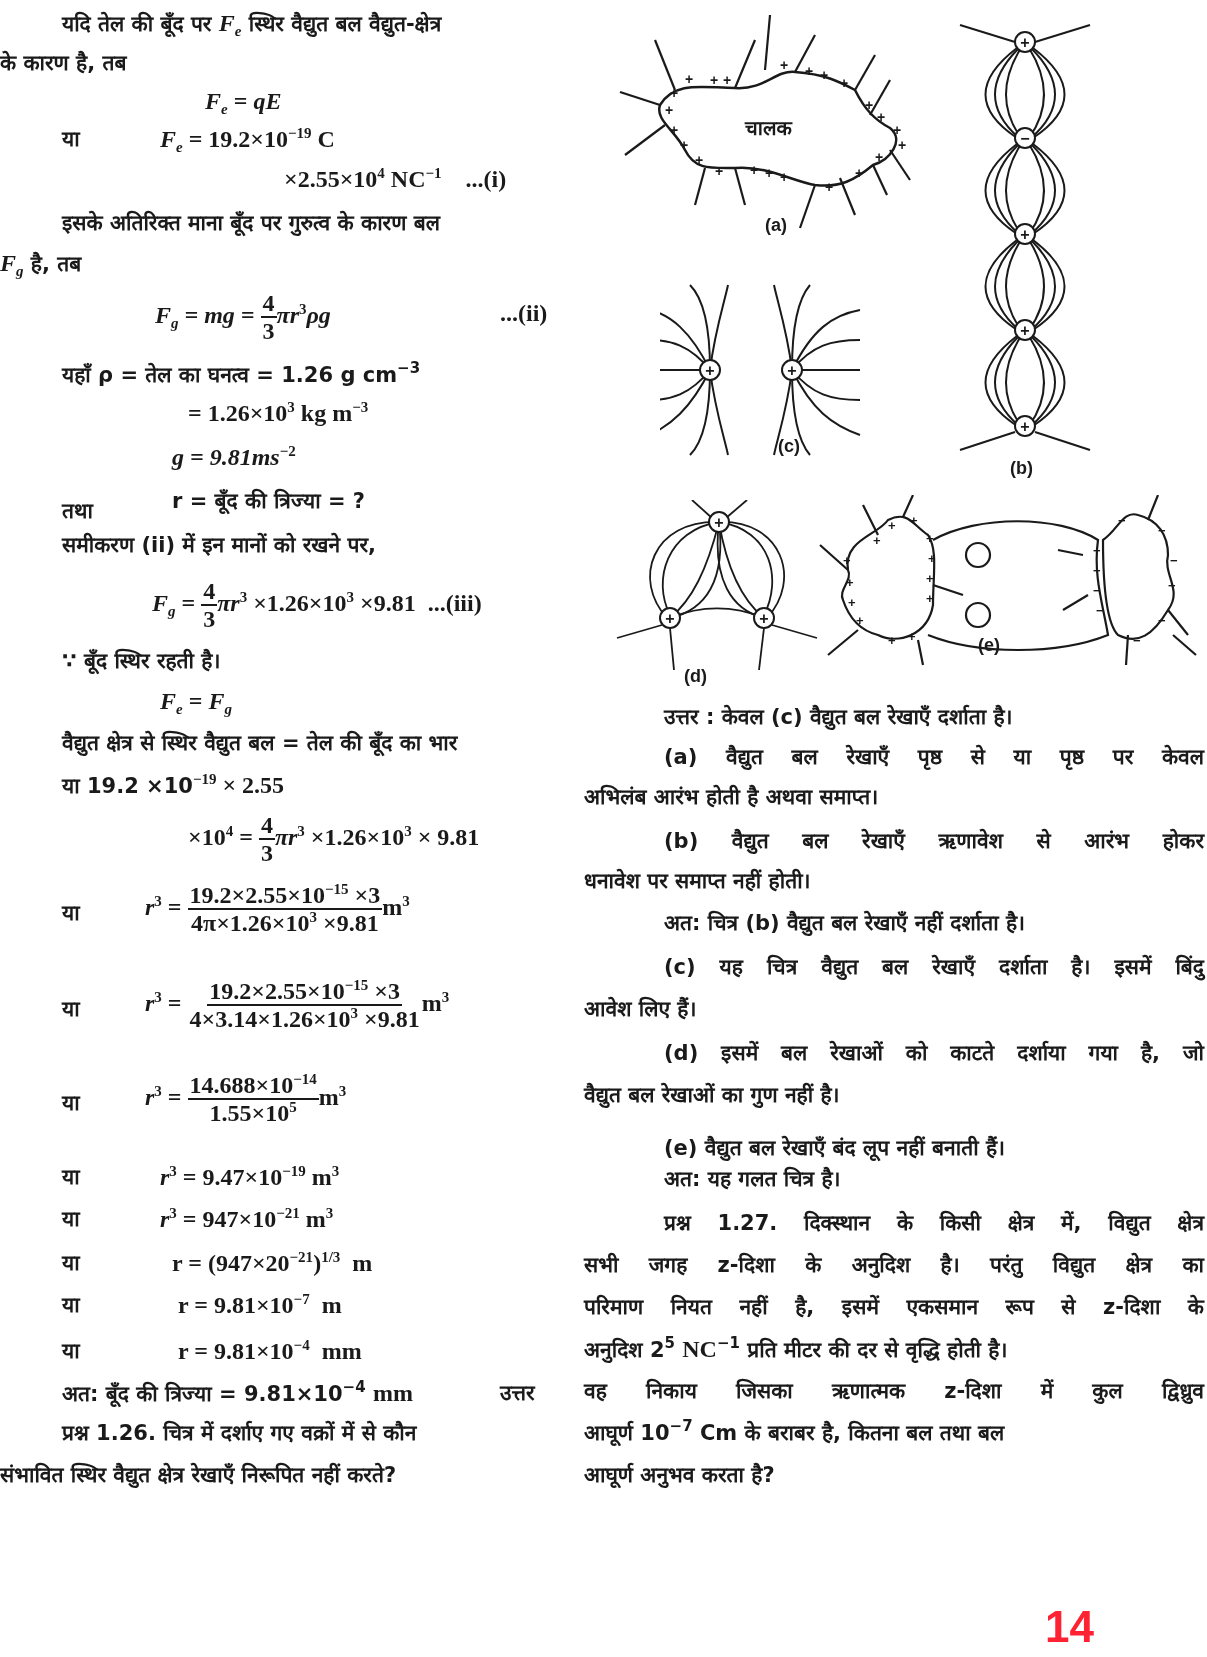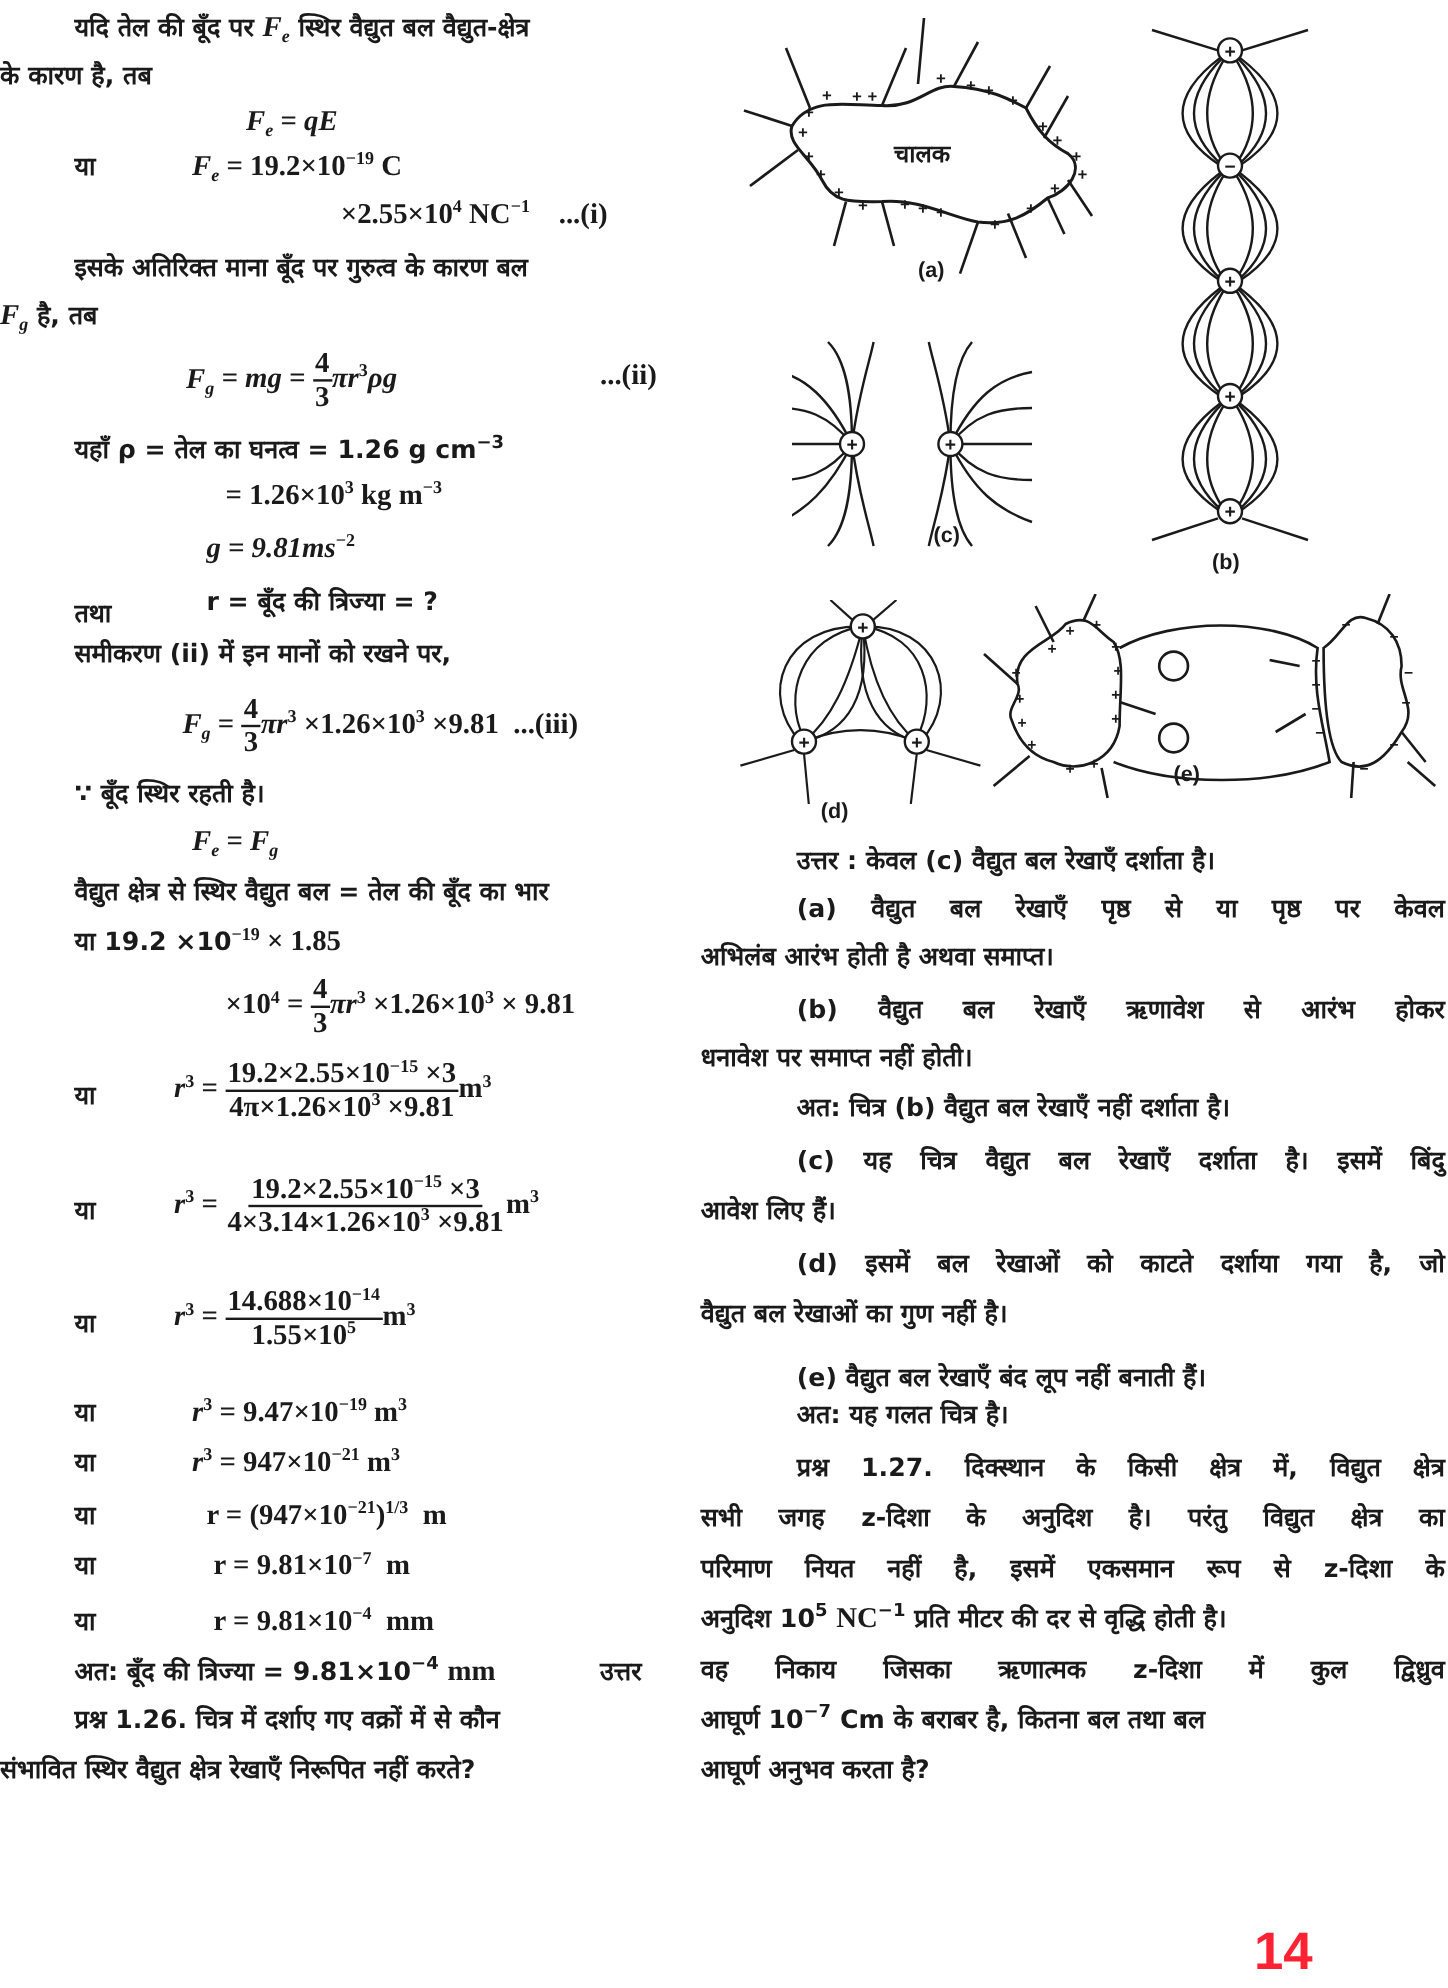--- a/index.html
+++ b/index.html
@@ -93,7 +93,7 @@
   </div>
   <div class="ln hi" style="left:62px; top:728px;">वैद्युत क्षेत्र से स्थिर वैद्युत बल = तेल की बूँद का भार</div>
   <div class="ln m" style="left:62px; top:770px;">
-    <span class="hi">या 19.2 ×10</span><sup>−19</sup> <span>× 1.85</span>
+    <span class="hi">या 19.2 ×10</span><sup>−19</sup> <span>× 2.55</span>
   </div>
   <div class="ln m" style="left:188px; top:812px;">
     <span>×10</span><sup>4</sup> <span>=</span>

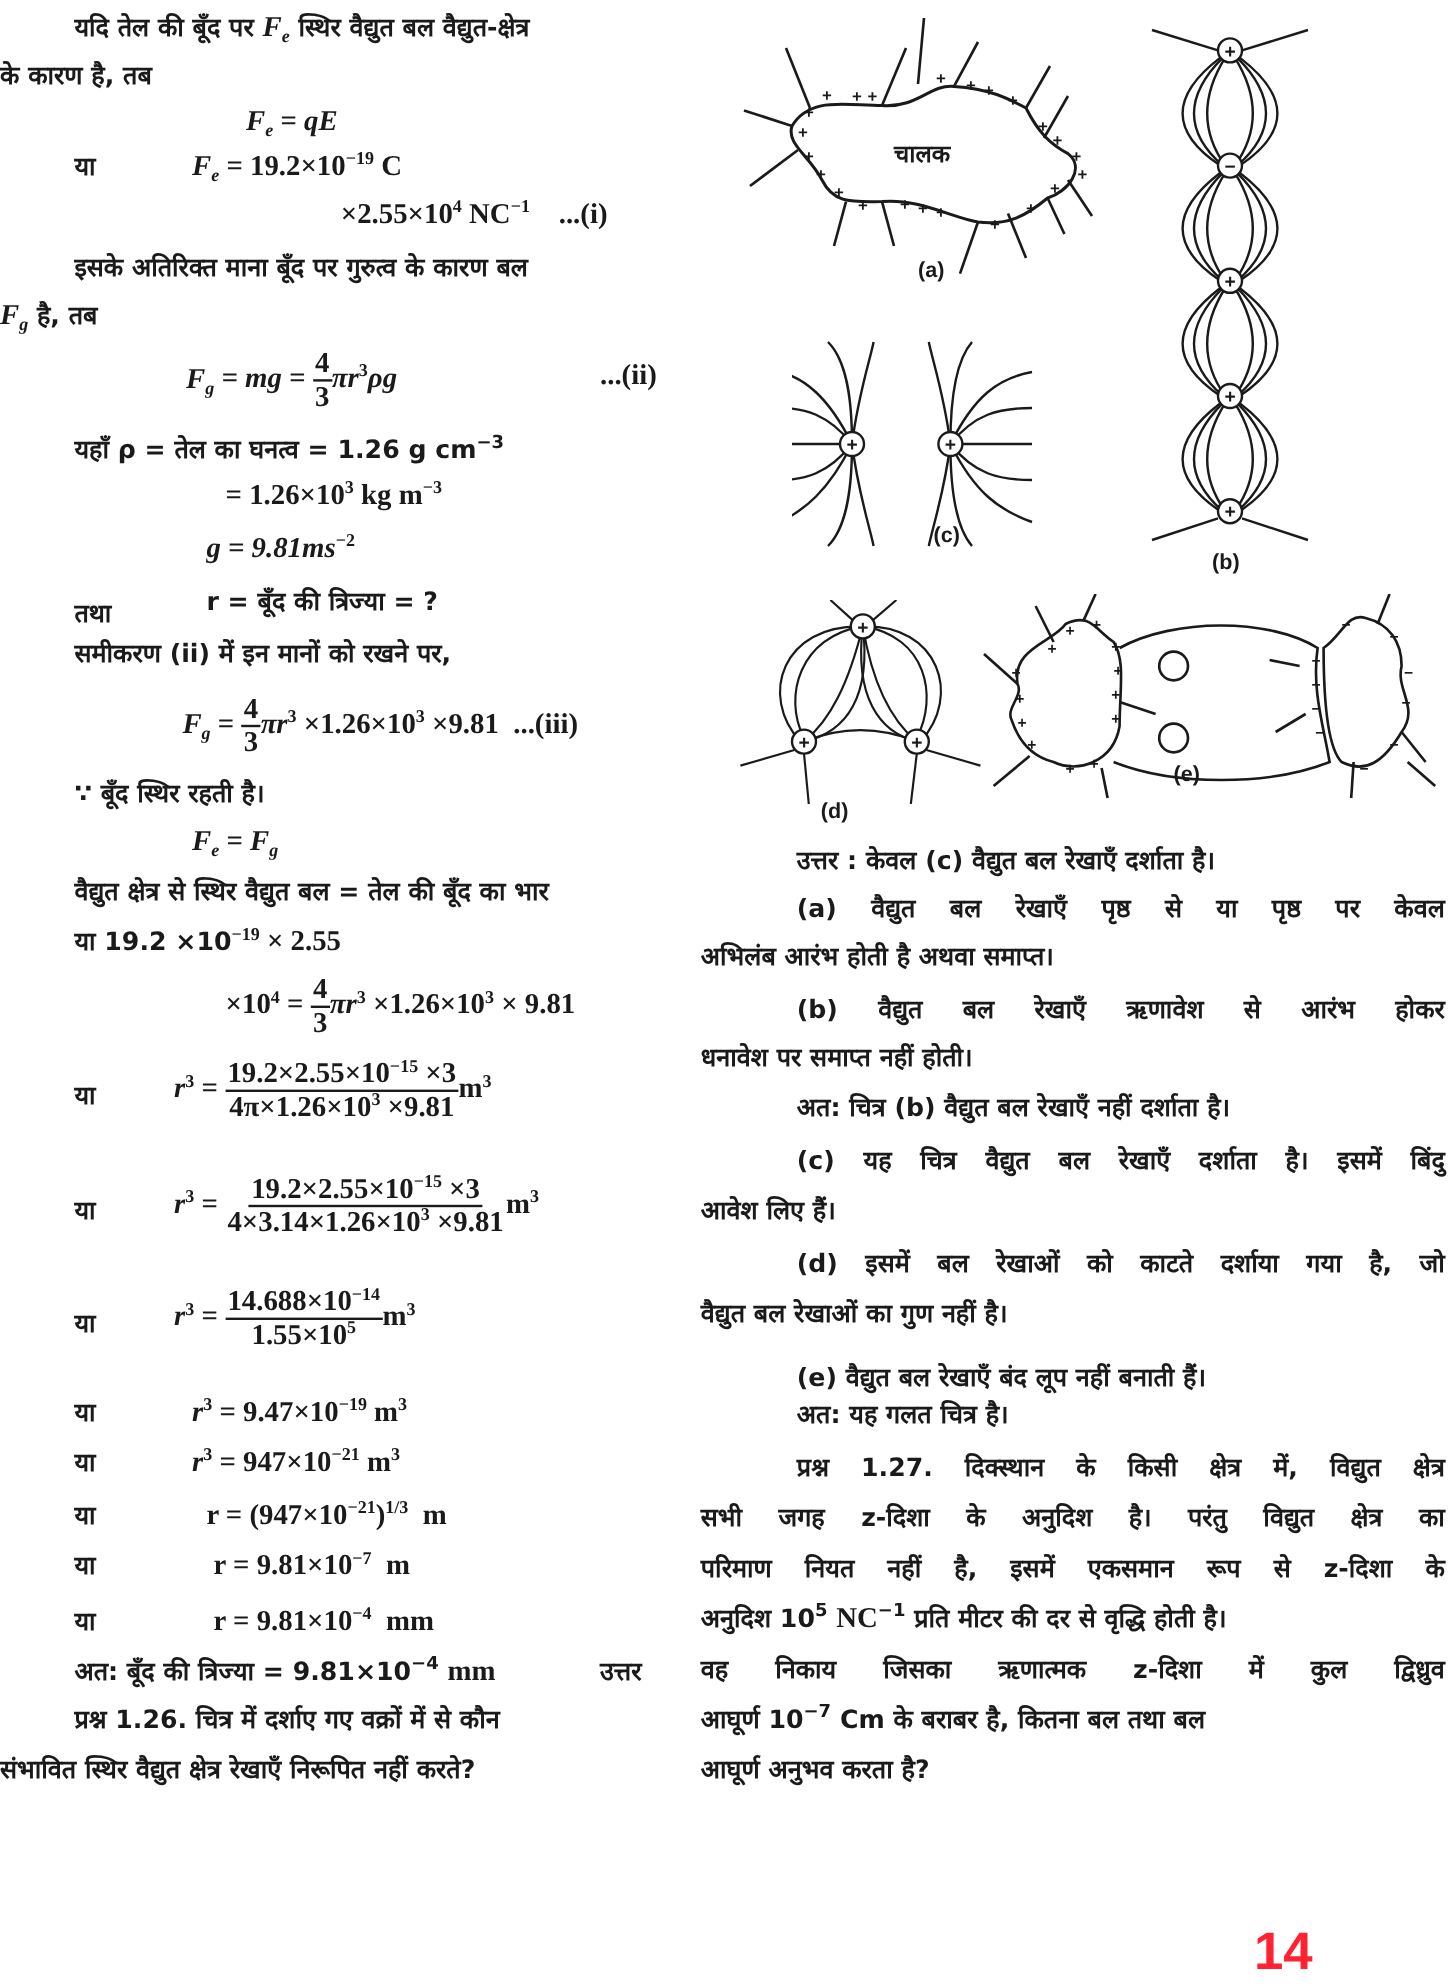--- a/index.html
+++ b/index.html
@@ -140,7 +140,7 @@
   </div>
   <div class="ln hi" style="left:62px; top:1248px;">या</div>
   <div class="ln m" style="left:172px; top:1248px;">
-    <span>r = (947×10</span><sup>−21</sup><span>)</span><sup>1/3</sup>&nbsp; <span>m</span>
+    <span>r = (947×20</span><sup>−21</sup><span>)</span><sup>1/3</sup>&nbsp; <span>m</span>
   </div>
   <div class="ln hi" style="left:62px; top:1290px;">या</div>
   <div class="ln m" style="left:178px; top:1290px;">

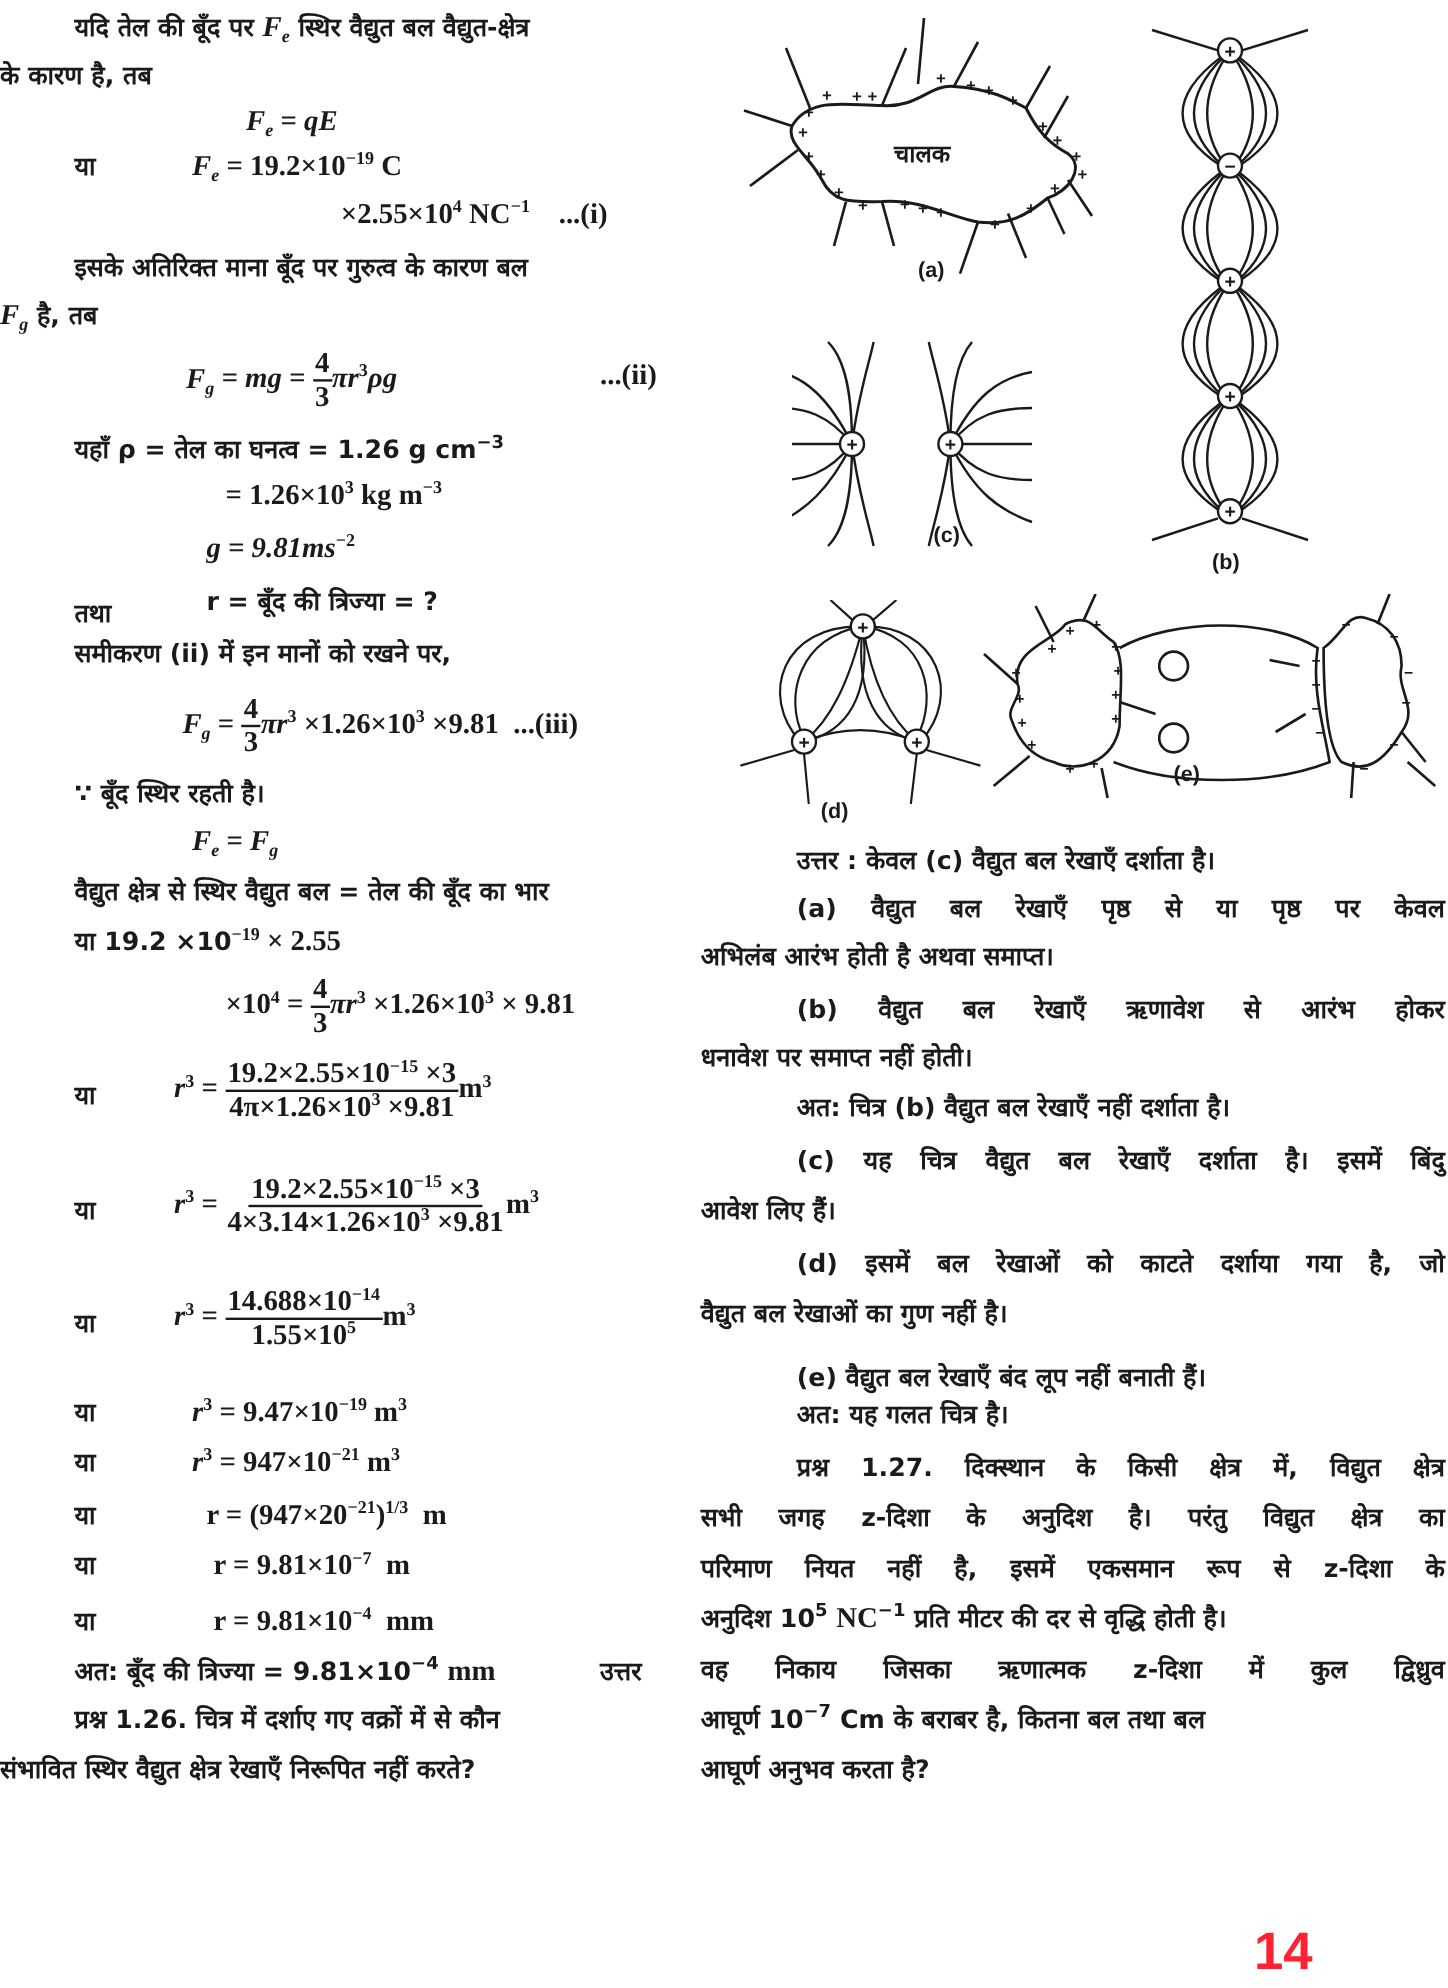--- a/index.html
+++ b/index.html
@@ -381,7 +381,7 @@
   <div class="ln hi just" style="left:-28px; top:1250px; width:620px;">सभी जगह z-दिशा के अनुदिश है। परंतु विद्युत क्षेत्र का</div>
   <div class="ln hi just" style="left:-28px; top:1292px; width:620px;">परिमाण नियत नहीं है, इसमें एकसमान रूप से z-दिशा के</div>
   <div class="ln hi" style="left:-28px; top:1334px;">
-    <span>अनुदिश 10</span><sup>5</sup>
+    <span>अनुदिश 2</span><sup>5</sup>
     <span class="m">NC</span><sup>−1</sup>
     <span>प्रति मीटर की दर से वृद्धि होती है।</span>
   </div>

